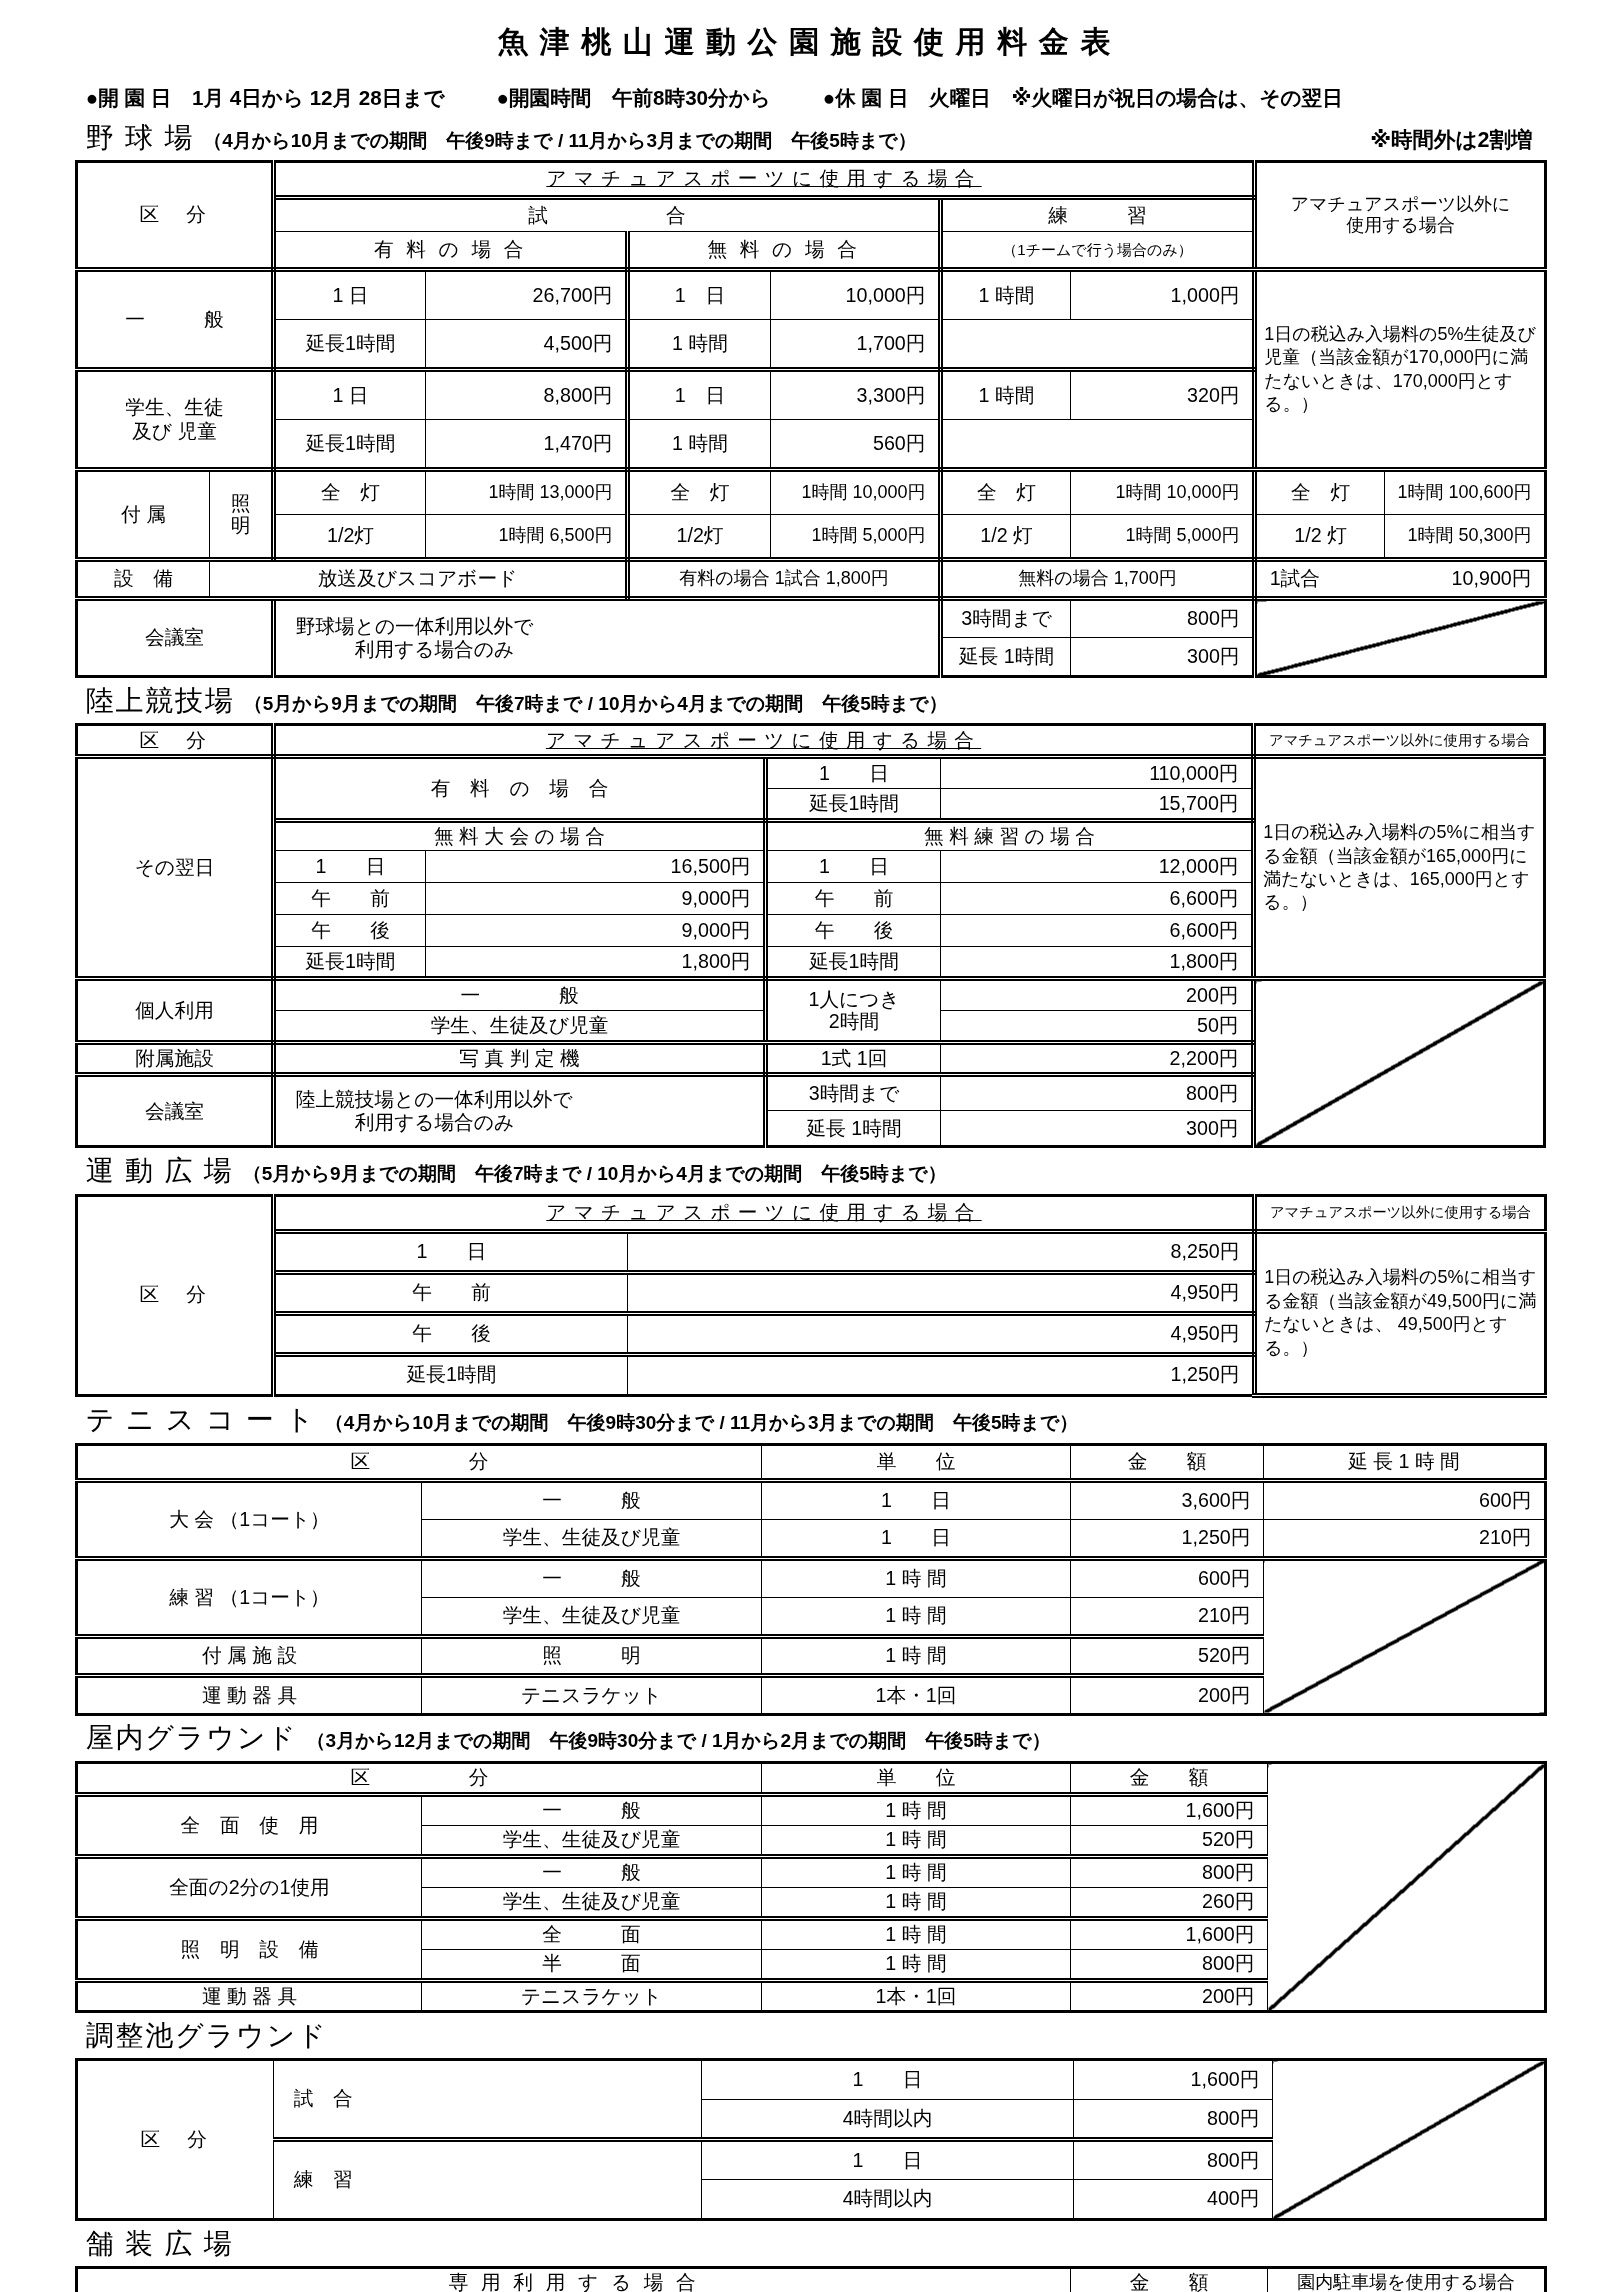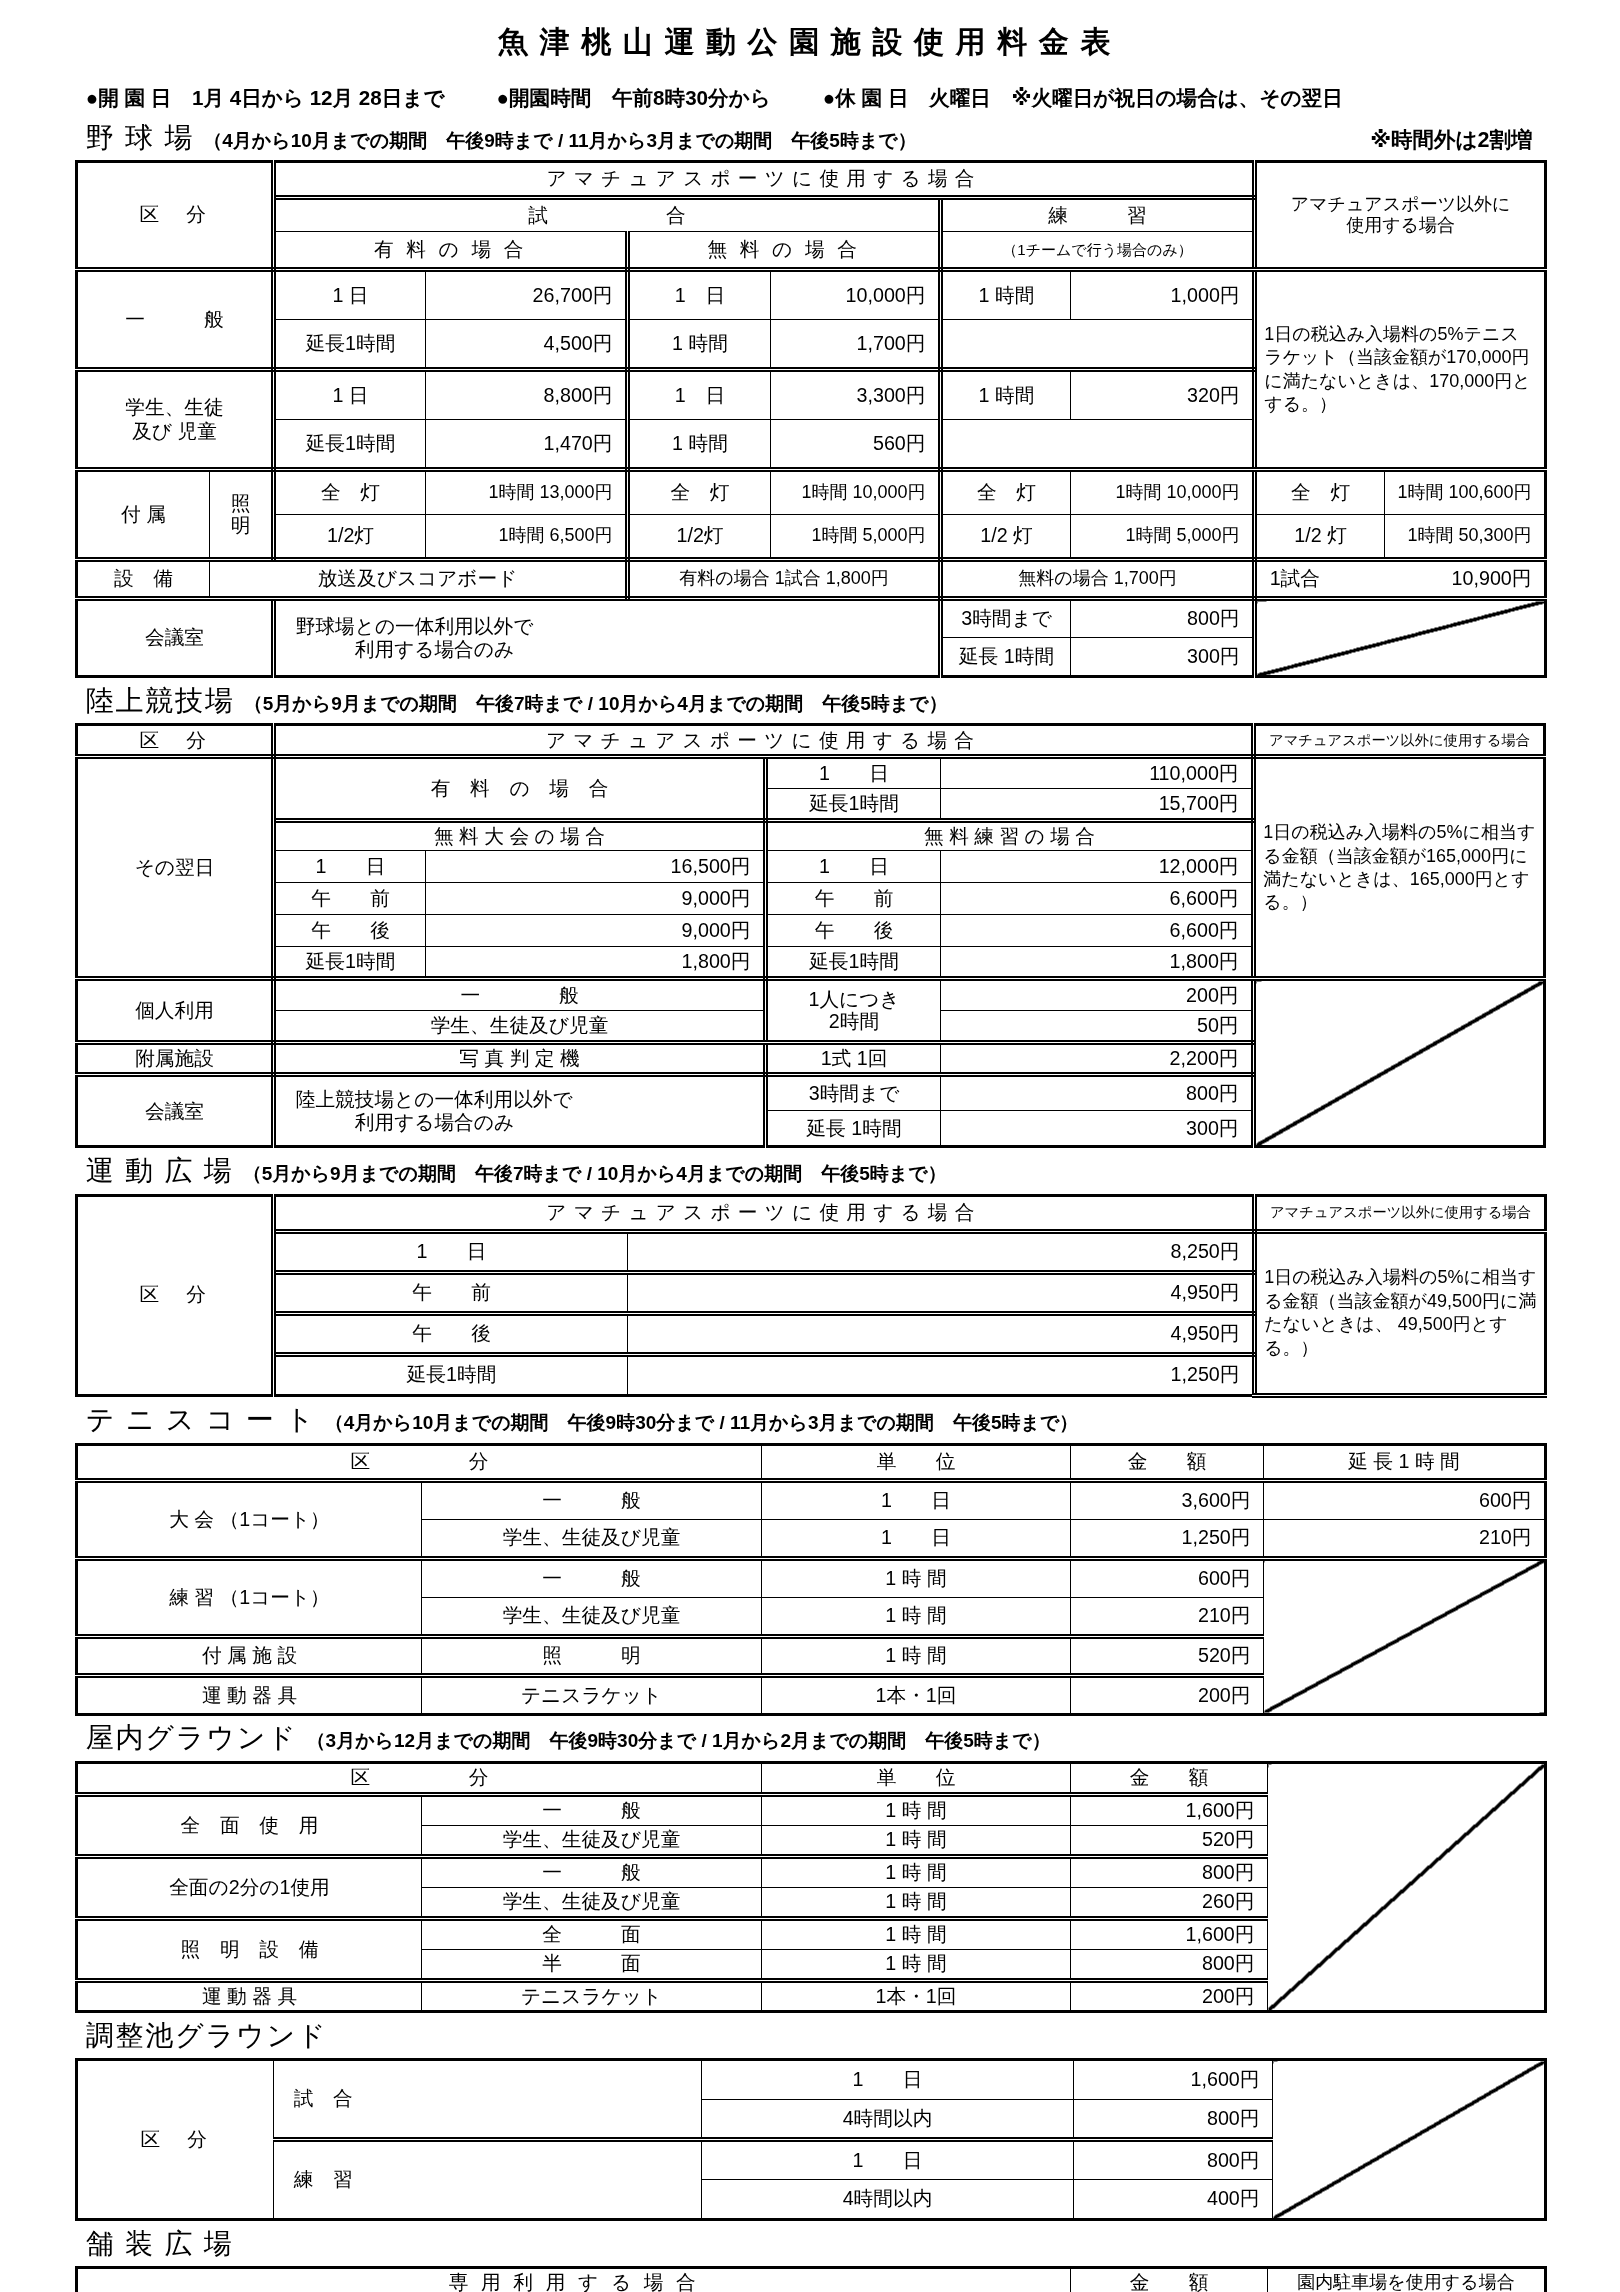--- a/index.html
+++ b/index.html
@@ -21,7 +21,7 @@
   td.sm2{font-size:18px;}
   td.sm3{font-size:14.3px;padding:0.9px 1.8px;}
   td.note{font-size:18px;text-align:left;padding:1.8px 7.2px;line-height:1.3;}
-  td.ls8{letter-spacing:7.2px;}
+  td.ls8{letter-spacing:7.2px;text-decoration:underline;}
   td.ls4{letter-spacing:3.6px;}
   td.pre{white-space:pre-line;}
   tr.gb > td, td.bb{border-bottom:5.4px double #000;}

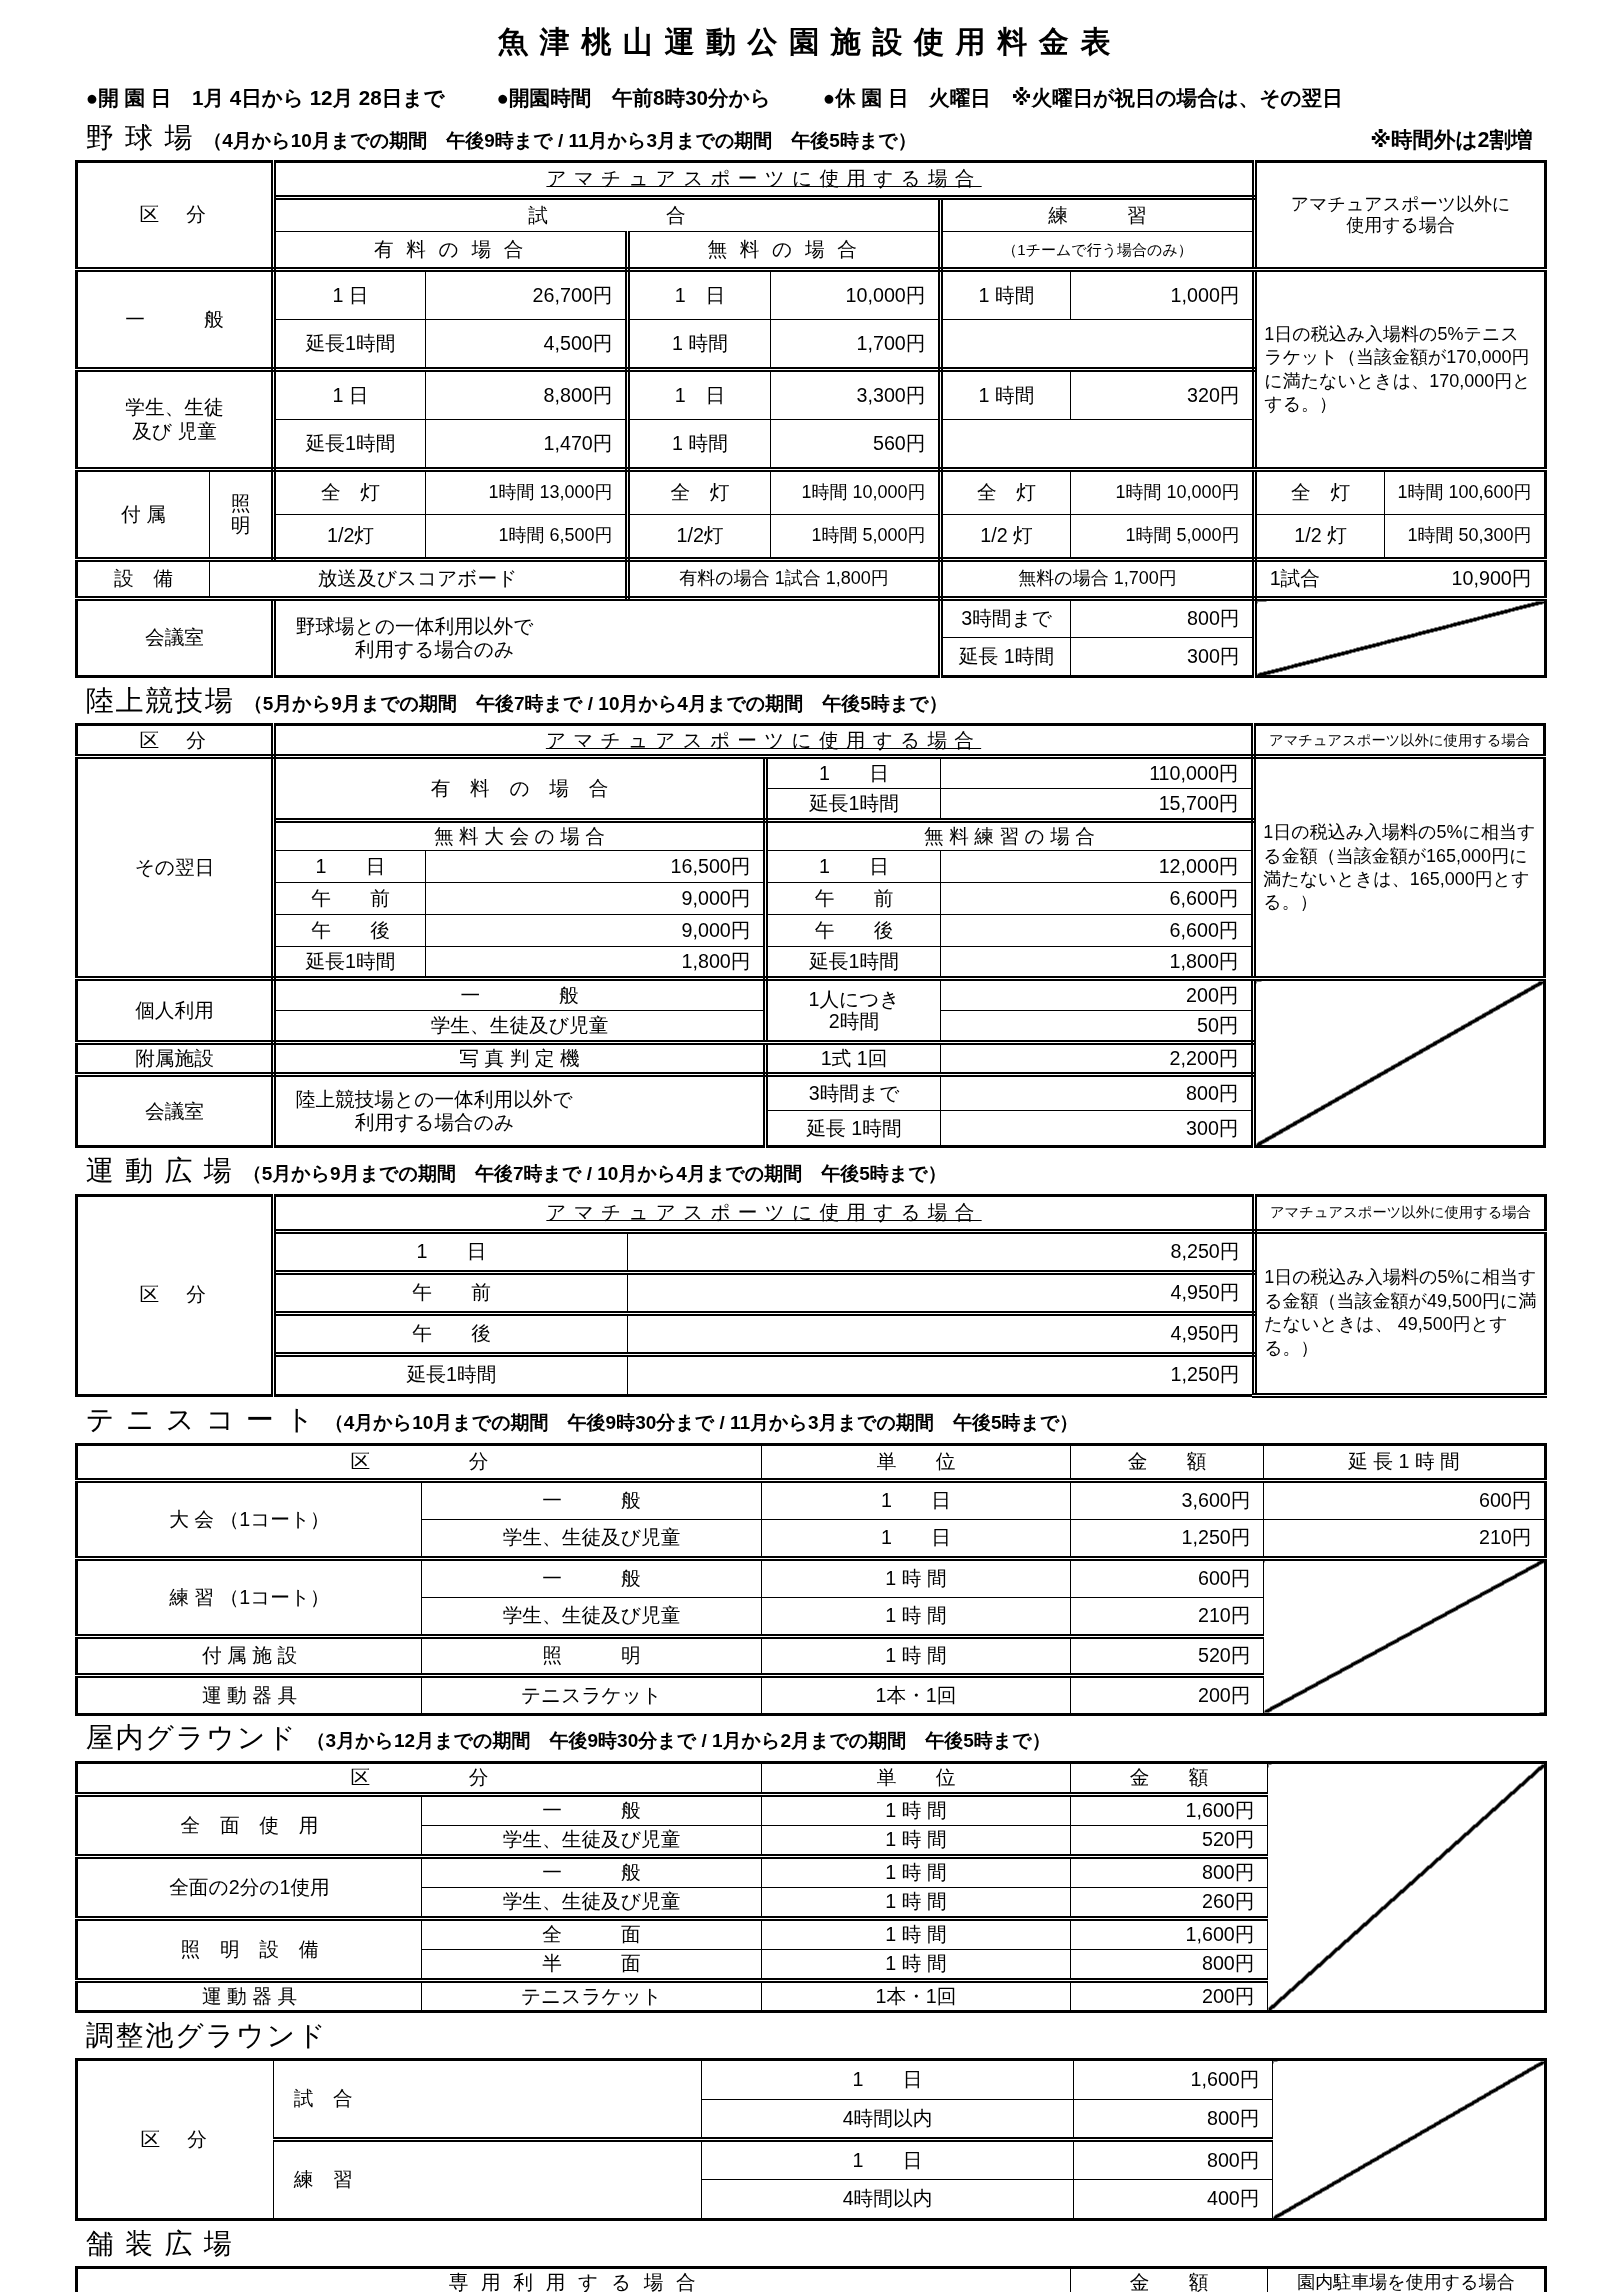--- a/index.html
+++ b/index.html
@@ -87,7 +87,7 @@
       <td class="prc rd">10,000円</td>
       <td>1 時間</td>
       <td class="prc rd">1,000円</td>
-      <td colspan="2" rowspan="4" class="note bb">1日の税込み入場料の5%テニスラケット（当該金額が170,000円に満たないときは、170,000円とする。）</td>
+      <td colspan="2" rowspan="4" class="note bb">1日の税込み入場料の5%生徒及び児童（当該金額が170,000円に満たないときは、170,000円とする。）</td>
     </tr>
     <tr style="height:50px" class="gb">
       <td>延長1時間</td>

